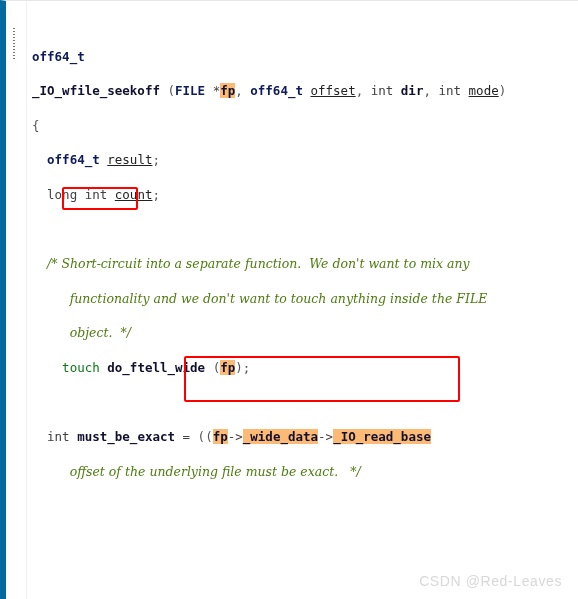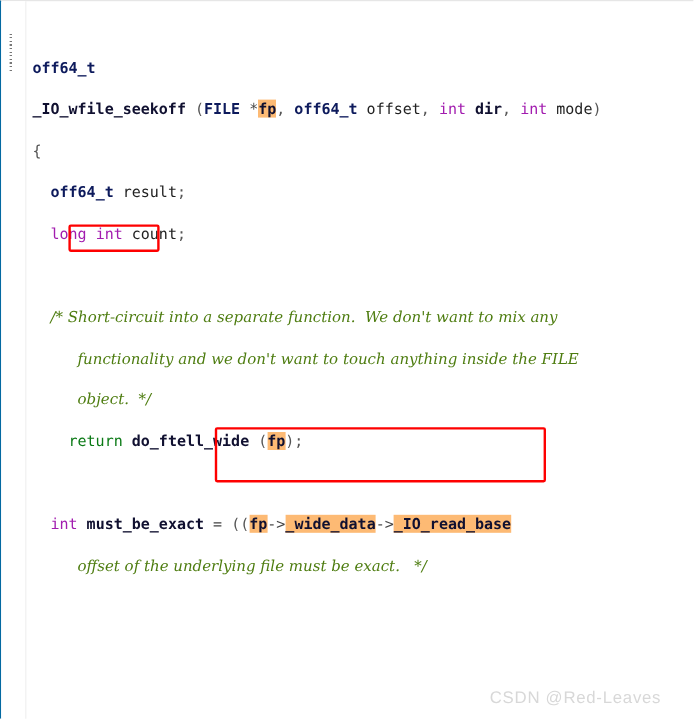--- a/index.html
+++ b/index.html
@@ -21,7 +21,7 @@
     background: #ffffff;
     box-sizing: border-box;
     border-top: 1px solid #e6e6e6;
-    border-left: 1px solid #0369a1;
+    border-left: 6px solid #0369a1;
   }
 
   

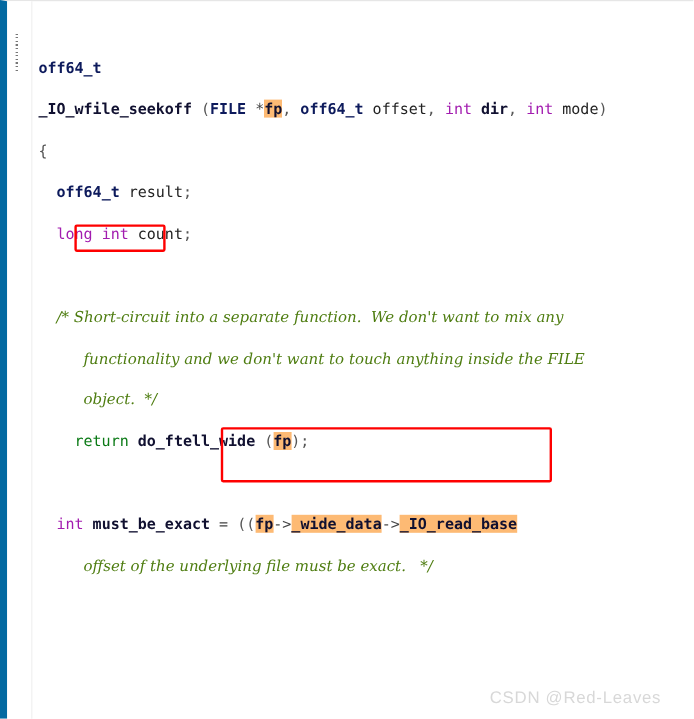--- a/index.html
+++ b/index.html
@@ -63,7 +63,7 @@
   .num     { color: #1166bb; }
   .fn      { color: #101030; font-weight: bold; }
   .id      { color: #101030; font-weight: bold; background: #fdba74; }
-  .plain   { color: #222222; }
+  .plain   { color: #222222; text-decoration: underline; }
   .punct   { color: #555555; }
   .op      { color: #444444; }
   .cmt {

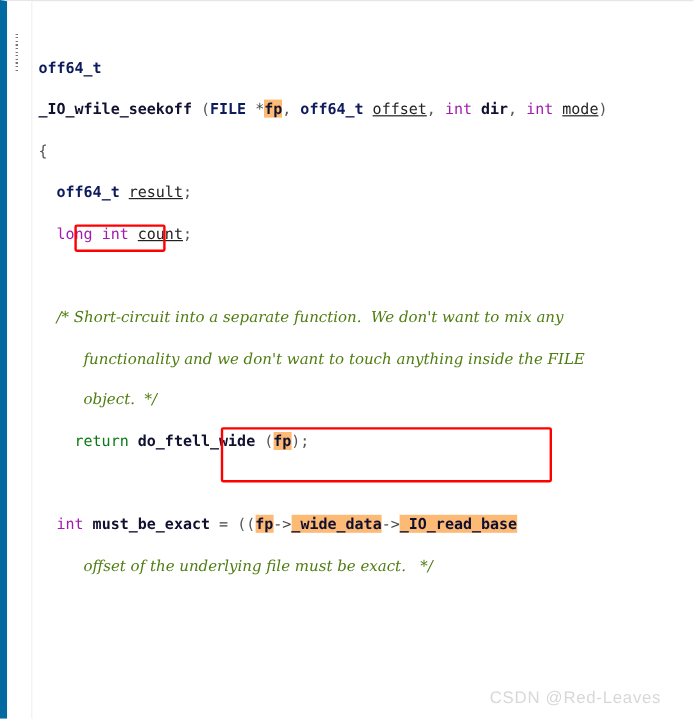--- a/index.html
+++ b/index.html
@@ -59,7 +59,7 @@
   
   .kw      { color: #0b7a16; }                    
   .type    { color: #0d1a5c; font-weight: bold; } 
-  .blue    { color: #a21caf; }                    
+  .blue    { color: #404040; }                    
   .num     { color: #1166bb; }
   .fn      { color: #101030; font-weight: bold; }
   .id      { color: #101030; font-weight: bold; background: #fdba74; }

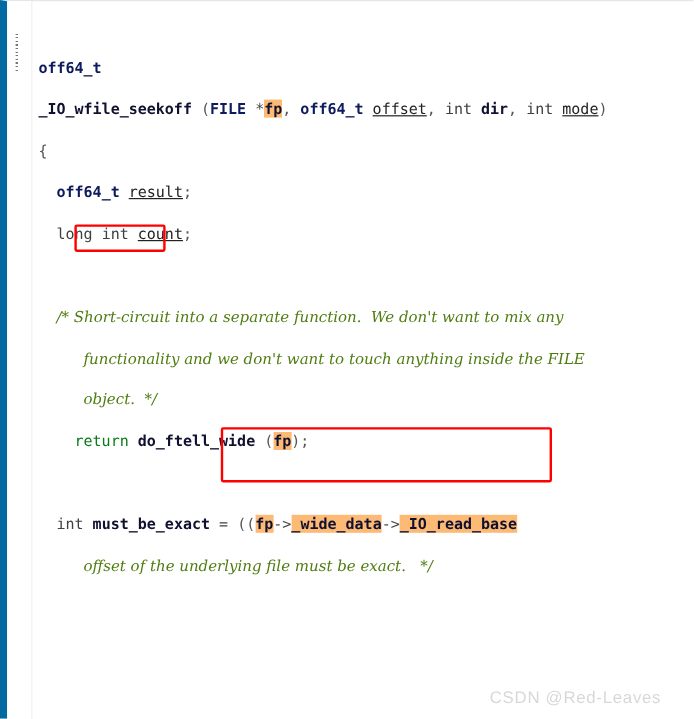--- a/index.html
+++ b/index.html
@@ -114,7 +114,7 @@
 <span class="ln">  <span class="cmt">/* Short-circuit into a separate function.  We don't want to mix any</span></span>
 <span class="ln">     <span class="cmt">functionality and we don't want to touch anything inside the FILE</span></span>
 <span class="ln">     <span class="cmt">object.  */</span></span>
-<span class="ln">    <span class="kw">return</span> <span class="fn">do_ftell_wide</span> <span class="punct">(</span><span class="id">fp</span><span class="punct">);</span></span>
+<span class="ln">    <span class="kw">touch</span> <span class="fn">do_ftell_wide</span> <span class="punct">(</span><span class="id">fp</span><span class="punct">);</span></span>
 <span class="ln"> </span>
 <span class="ln">  <span class="blue">int</span> <span class="fn">must_be_exact</span> <span class="op">=</span> <span class="punct">((</span><span class="id">fp</span><span class="op">-&gt;</span><span class="id">_wide_data</span><span class="op">-&gt;</span><span class="id">_IO_read_base</span></span>
 <span class="ln">     <span class="cmt">offset of the underlying file must be exact.   */</span></span>

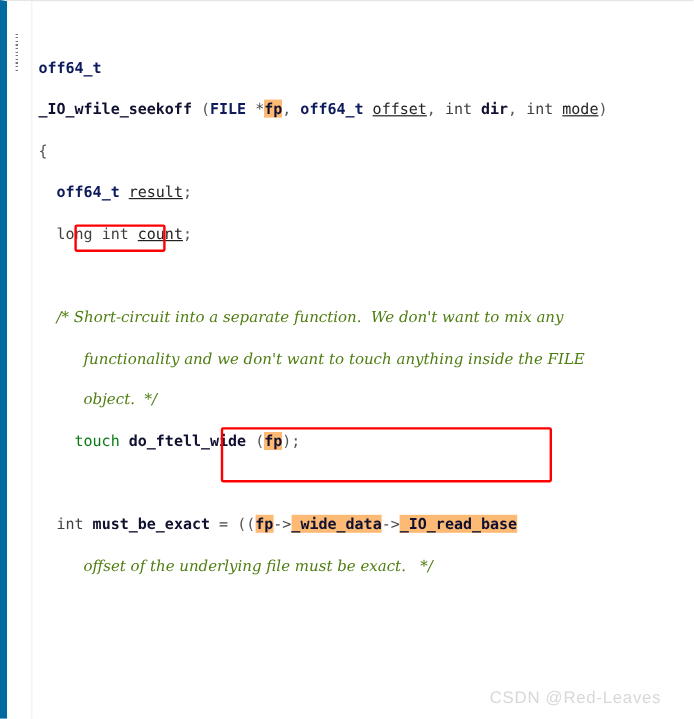--- a/index.html
+++ b/index.html
@@ -85,7 +85,7 @@
 
   #watermark {
     position: absolute;
-    right: 27px;
+    right: 16px;
     bottom: 10px;
     font-family: "Liberation Sans", sans-serif;
     font-size: 14px;

